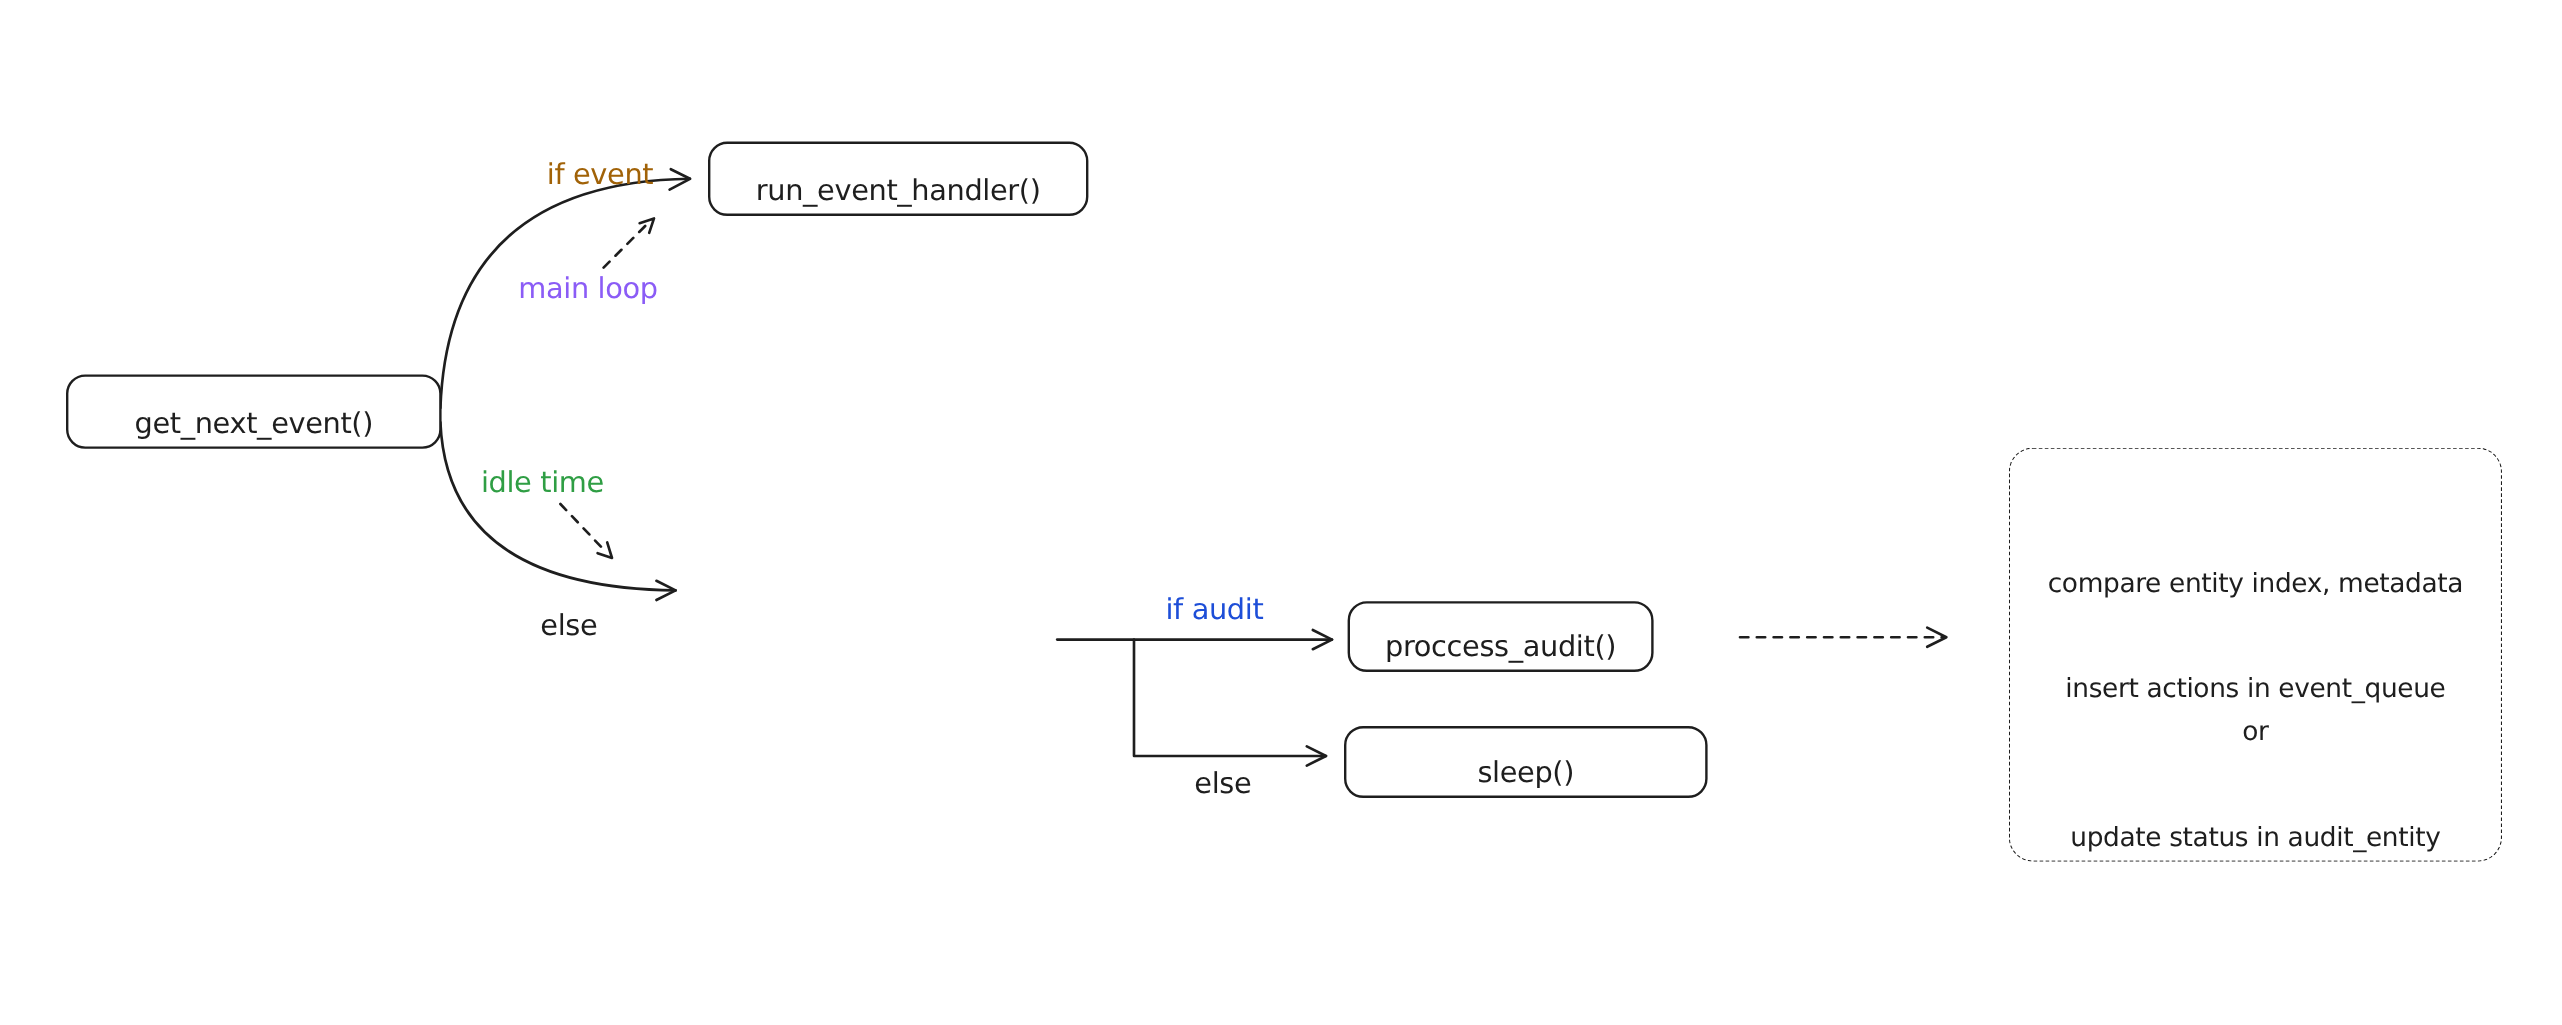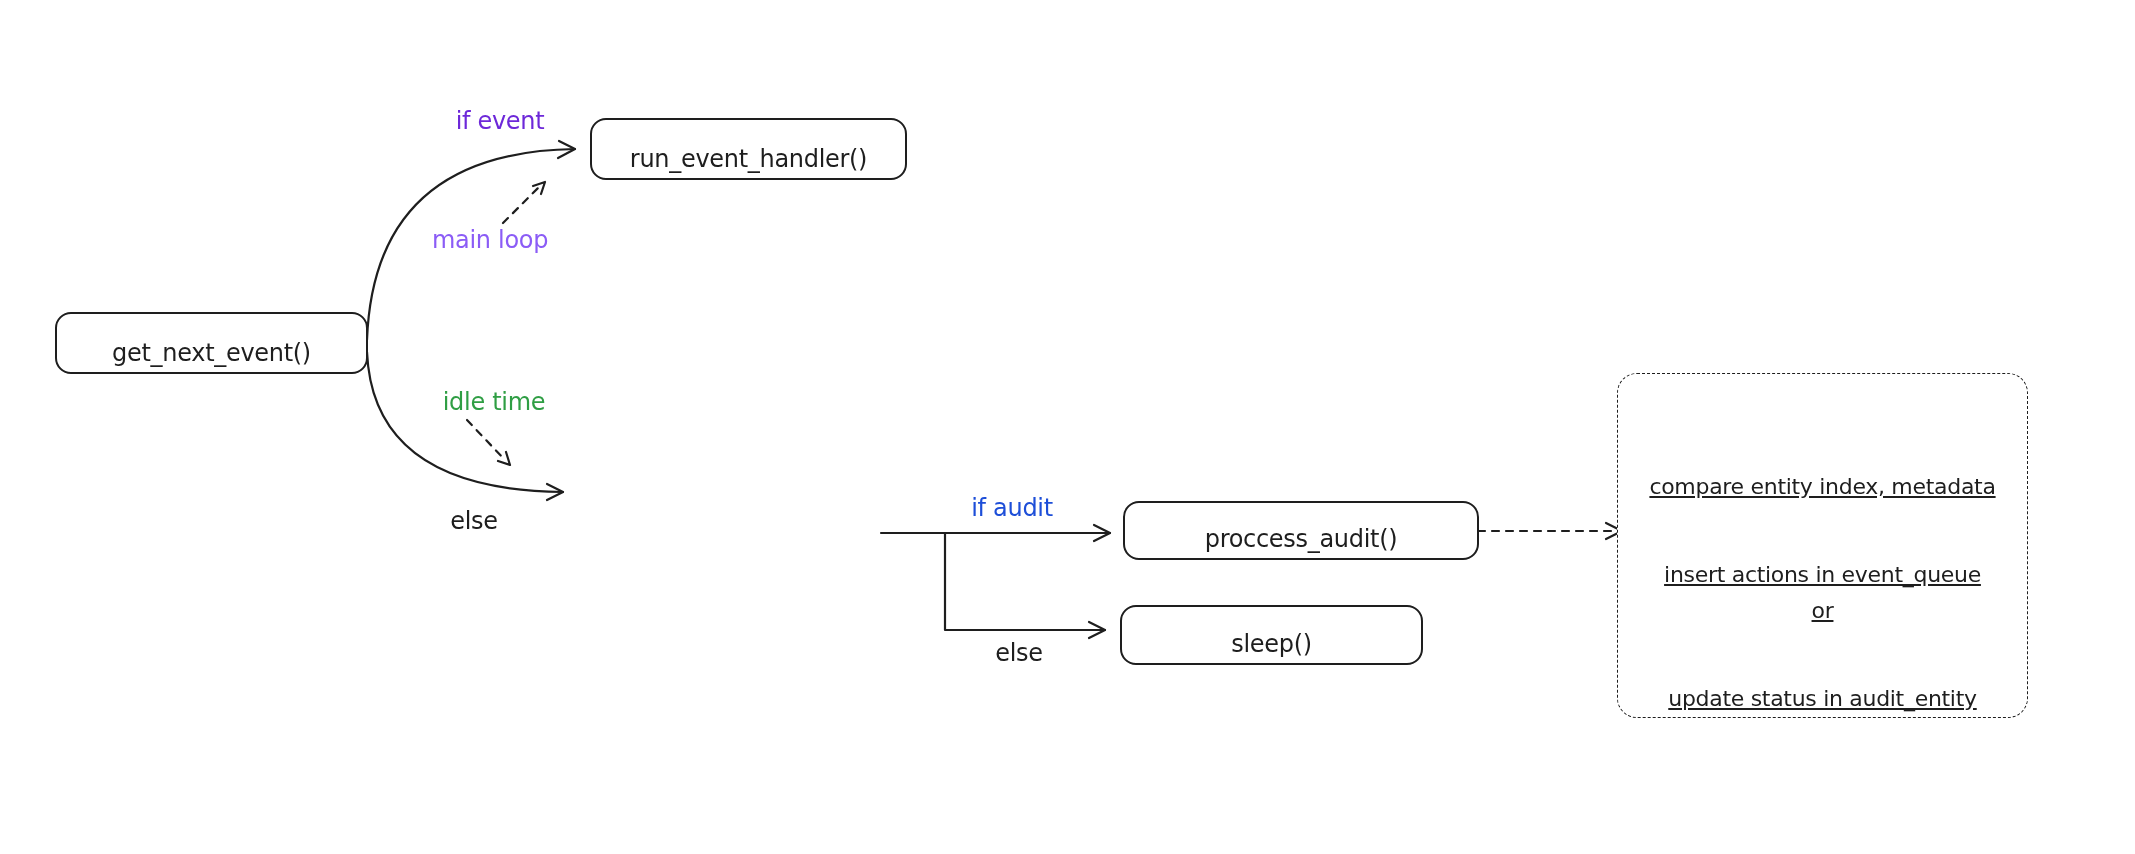--- a/index.html
+++ b/index.html
@@ -138,7 +138,7 @@
     <div class="notes-line notes-gap">update status in audit_entity</div>
   </div>
 
-  <div class="edge-label lbl-if-event" style="color: #6d28d9;">if event</div>
+  <div class="edge-label lbl-if-event" style="color: #a16207; margin-top: 24px;">if event</div>
   <div class="edge-label lbl-main-loop" style="color: #8b5cf6;">main loop</div>
   <div class="edge-label lbl-idle-time" style="color: rgb(47, 158, 68);">idle time</div>
   <div class="edge-label lbl-else-top" style="color: rgb(30, 30, 30);">else</div>

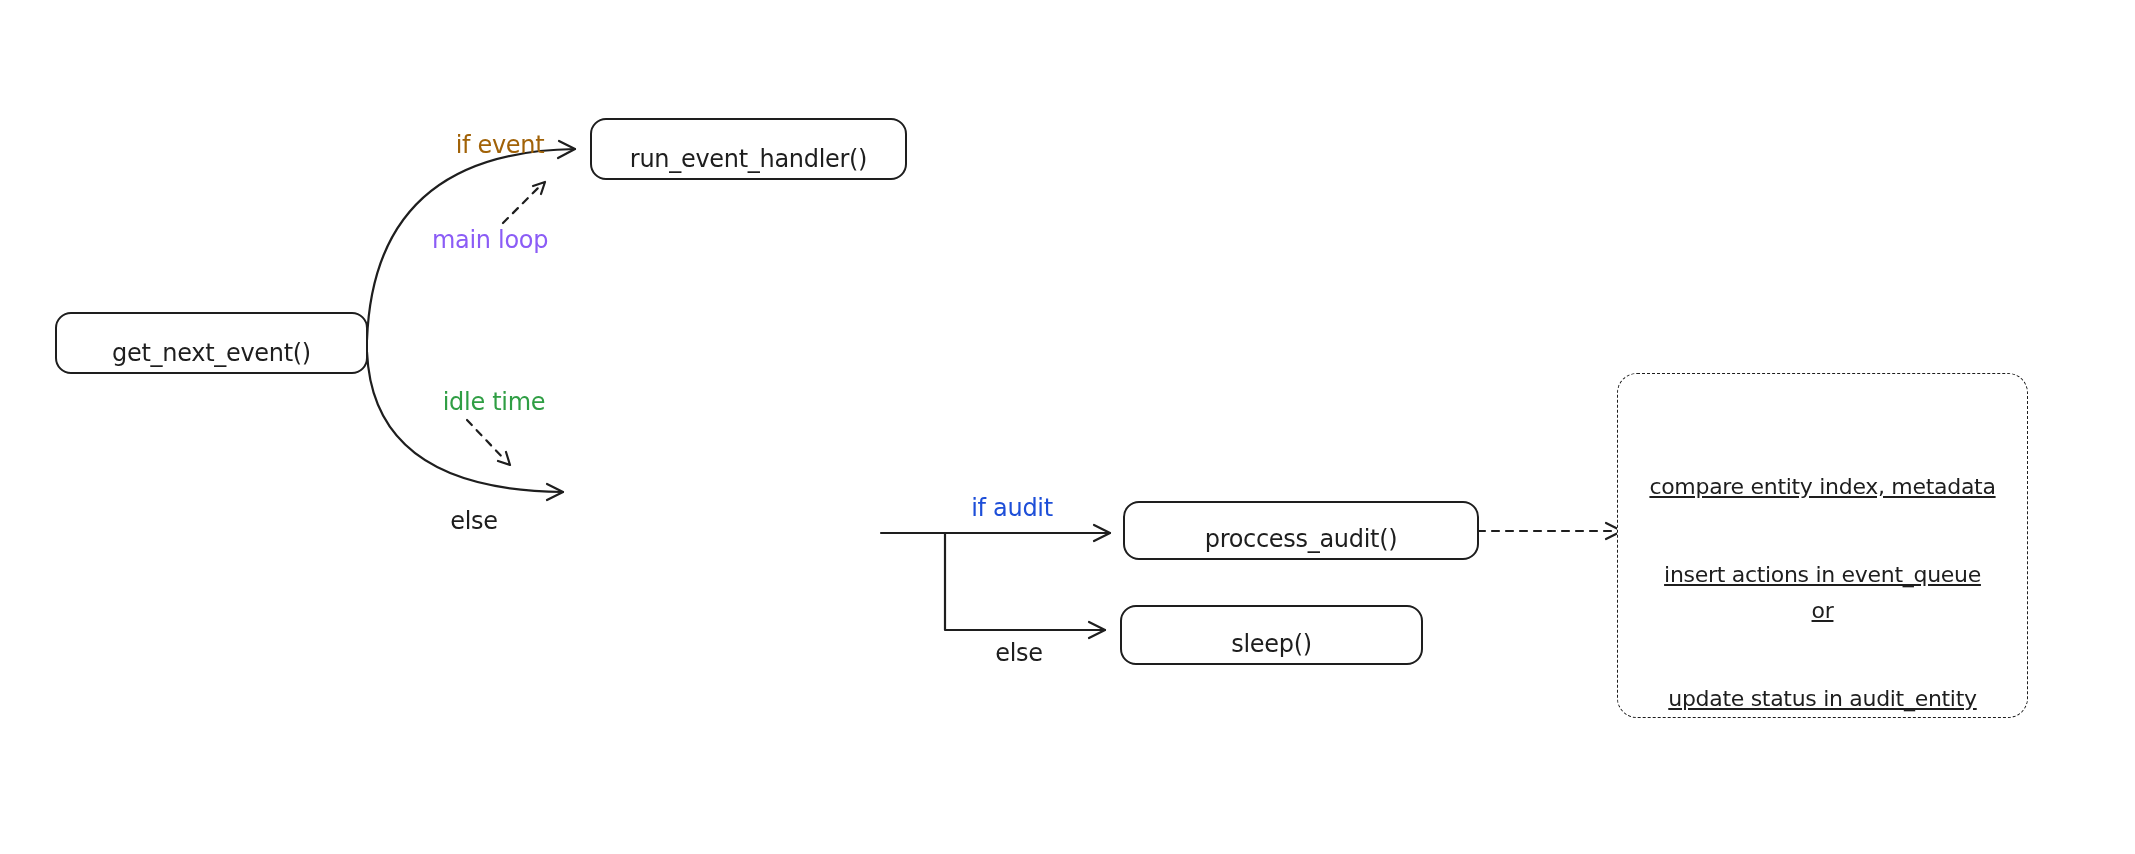--- a/index.html
+++ b/index.html
@@ -66,7 +66,7 @@
   }
   .lbl-if-event   { left: 500px;  top: 121px; }
   .lbl-main-loop  { left: 490px;  top: 240px; }
-  .lbl-idle-time  { left: 494px;  top: 402px; }
+  .lbl-idle-time  { left: 452px;  top: 402px; }
   .lbl-else-top   { left: 474px;  top: 521px; }
   .lbl-if-audit   { left: 1012px; top: 508px; }
   .lbl-else-bottom{ left: 1019px; top: 653px; }

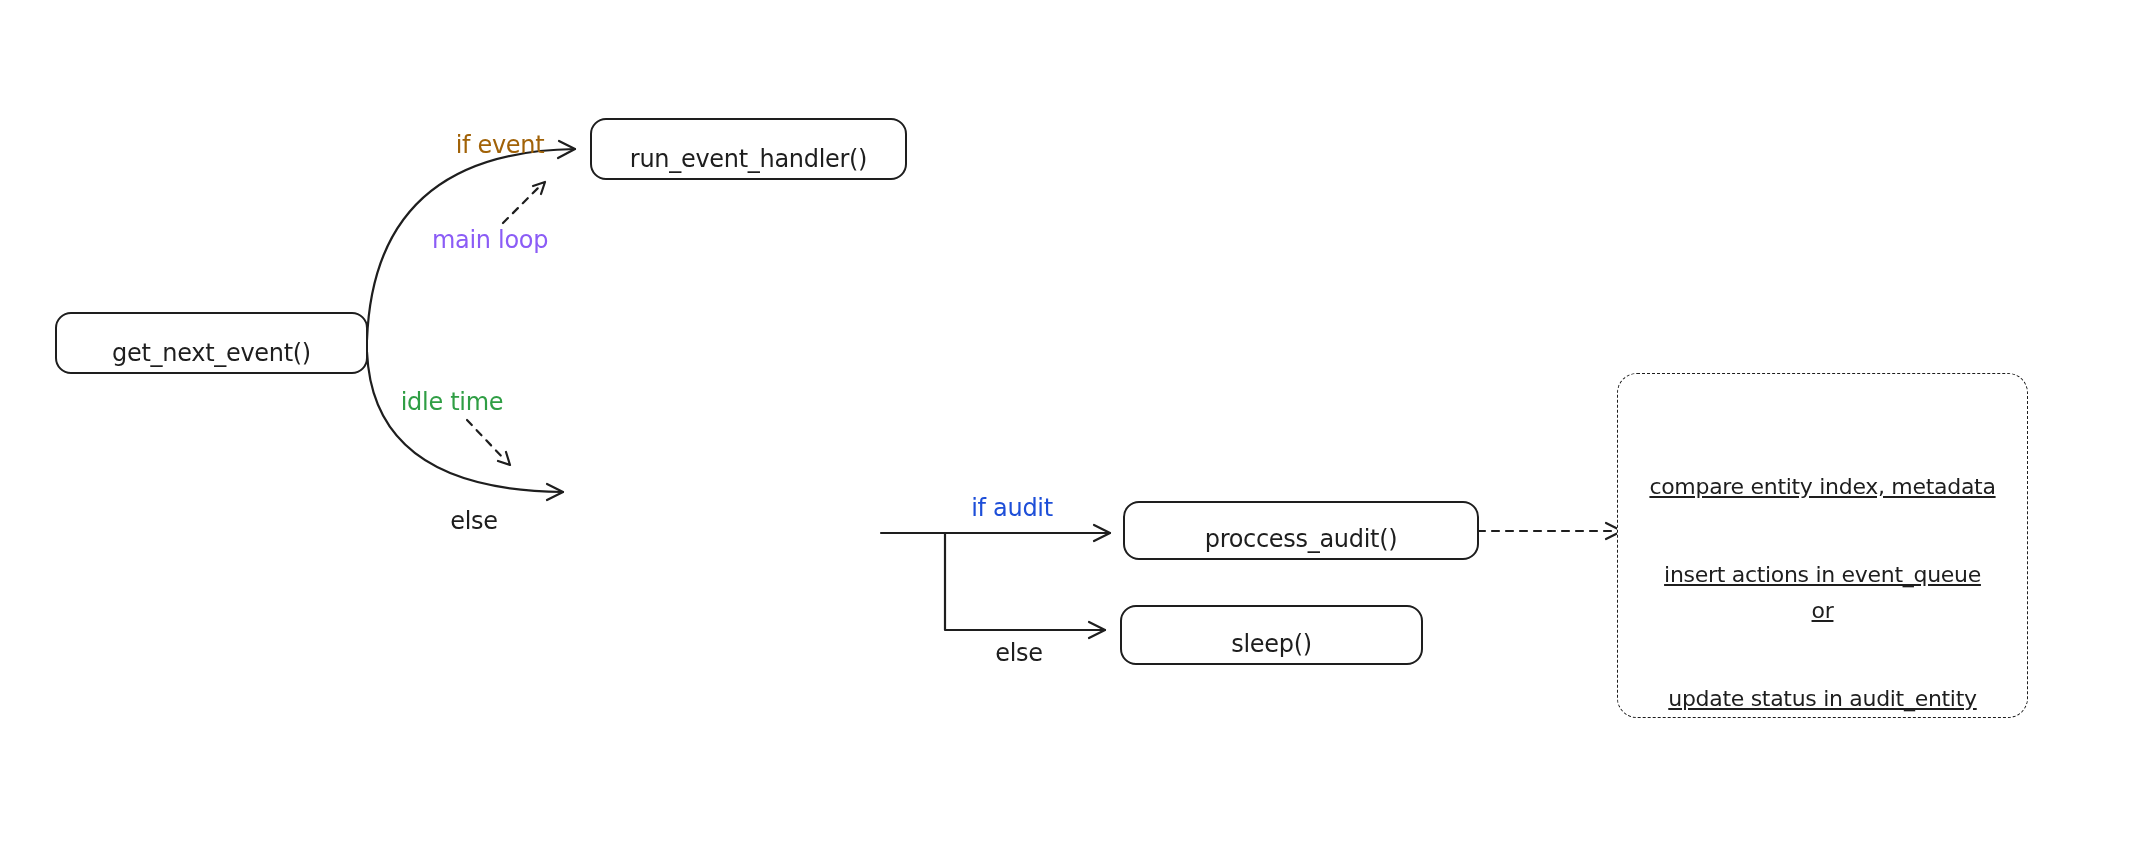--- a/index.html
+++ b/index.html
@@ -48,12 +48,11 @@
   .node--proccess-audit { left: 1123px; top: 501px; width: 356px; height: 59px; }
   .node--sleep { left: 1120px; top: 605px; width: 303px; height: 60px; }
   .node--notes {
-    left: 1617px; top: 373px; width: 411px; height: 345px;
+    left: 1674px; top: 373px; width: 411px; height: 345px;
     border: 1.8px dashed #1e1e1e;
     border-radius: 20px;
     font-size: 22px;
     line-height: 36px;
-    text-decoration: underline;
   }
   .notes-line { min-height: 36px; }
   .notes-gap { margin-top: 52px; }

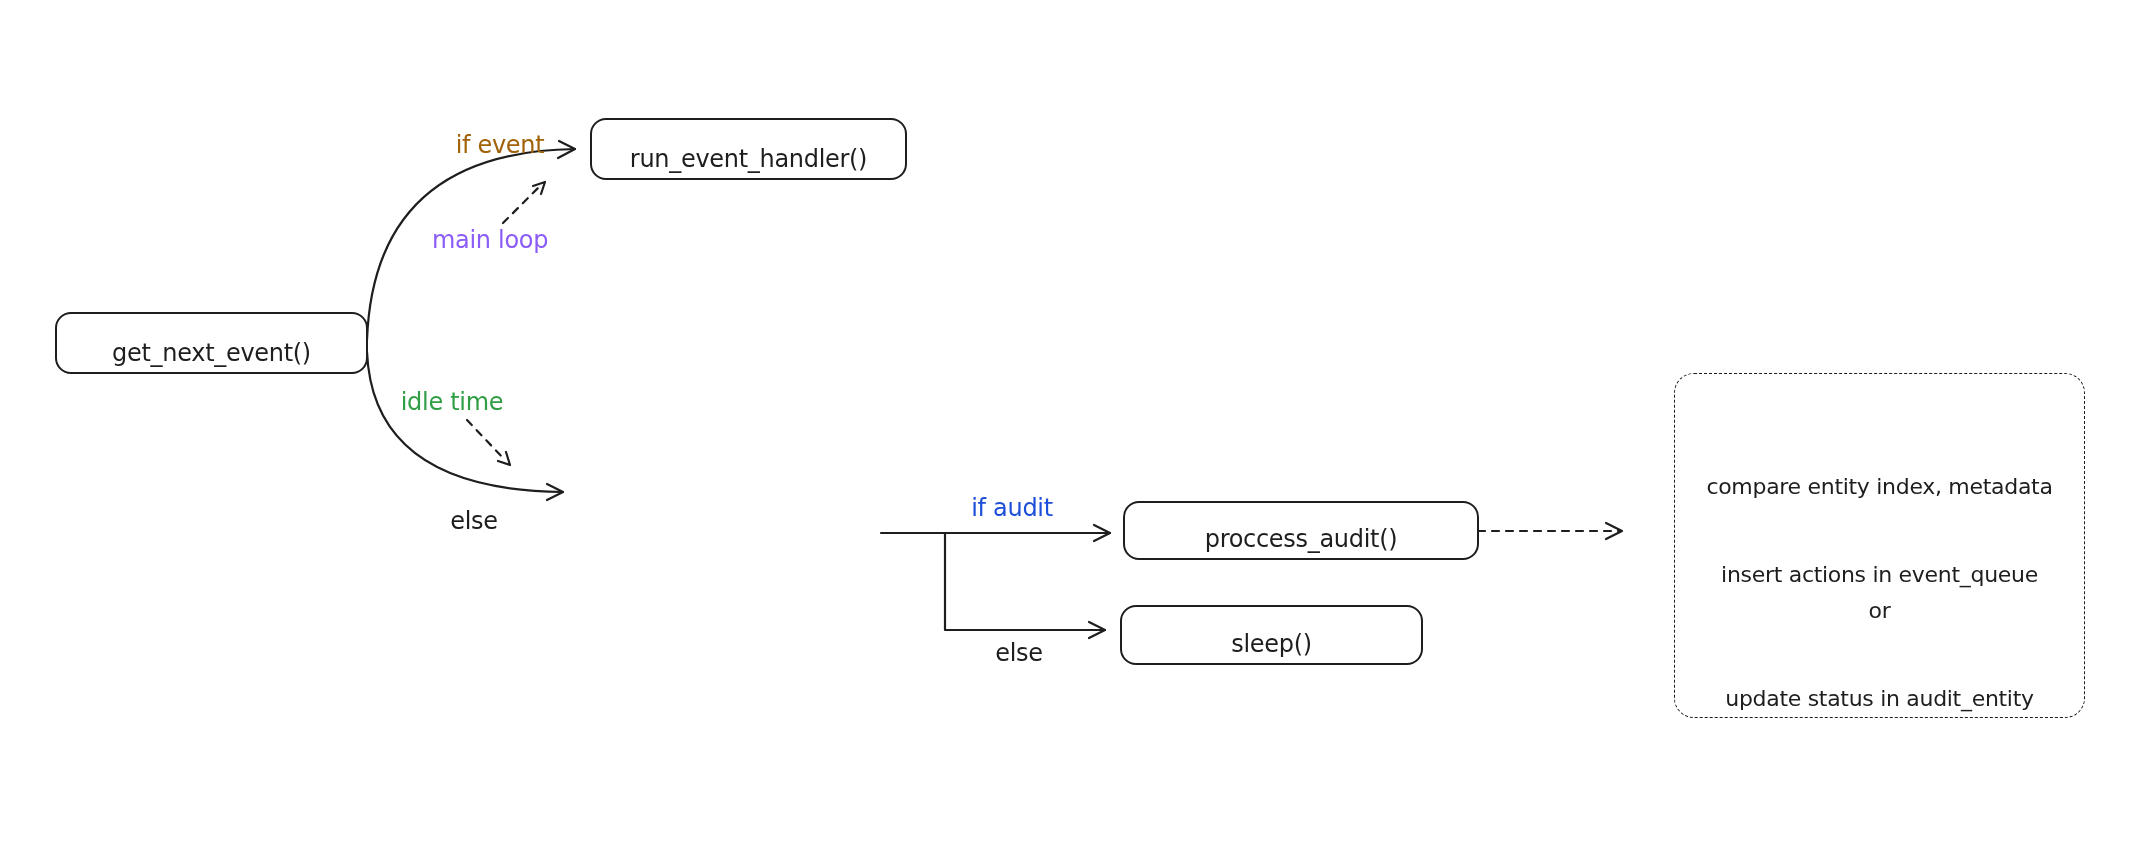--- a/index.html
+++ b/index.html
@@ -45,7 +45,7 @@
   .node--get-next-event { left: 55px;  top: 312px; width: 313px; height: 62px; }
   .node--run-event-handler { left: 590px; top: 118px; width: 317px; height: 62px; }
   .node--audit-loop { left: 593px; top: 462px; width: 317px; height: 101px; }
-  .node--proccess-audit { left: 1123px; top: 501px; width: 356px; height: 59px; }
+  .node--proccess-audit { left: 1123px; top: 501px; width: 255px; height: 59px; }
   .node--sleep { left: 1120px; top: 605px; width: 303px; height: 60px; }
   .node--notes {
     left: 1674px; top: 373px; width: 411px; height: 345px;

